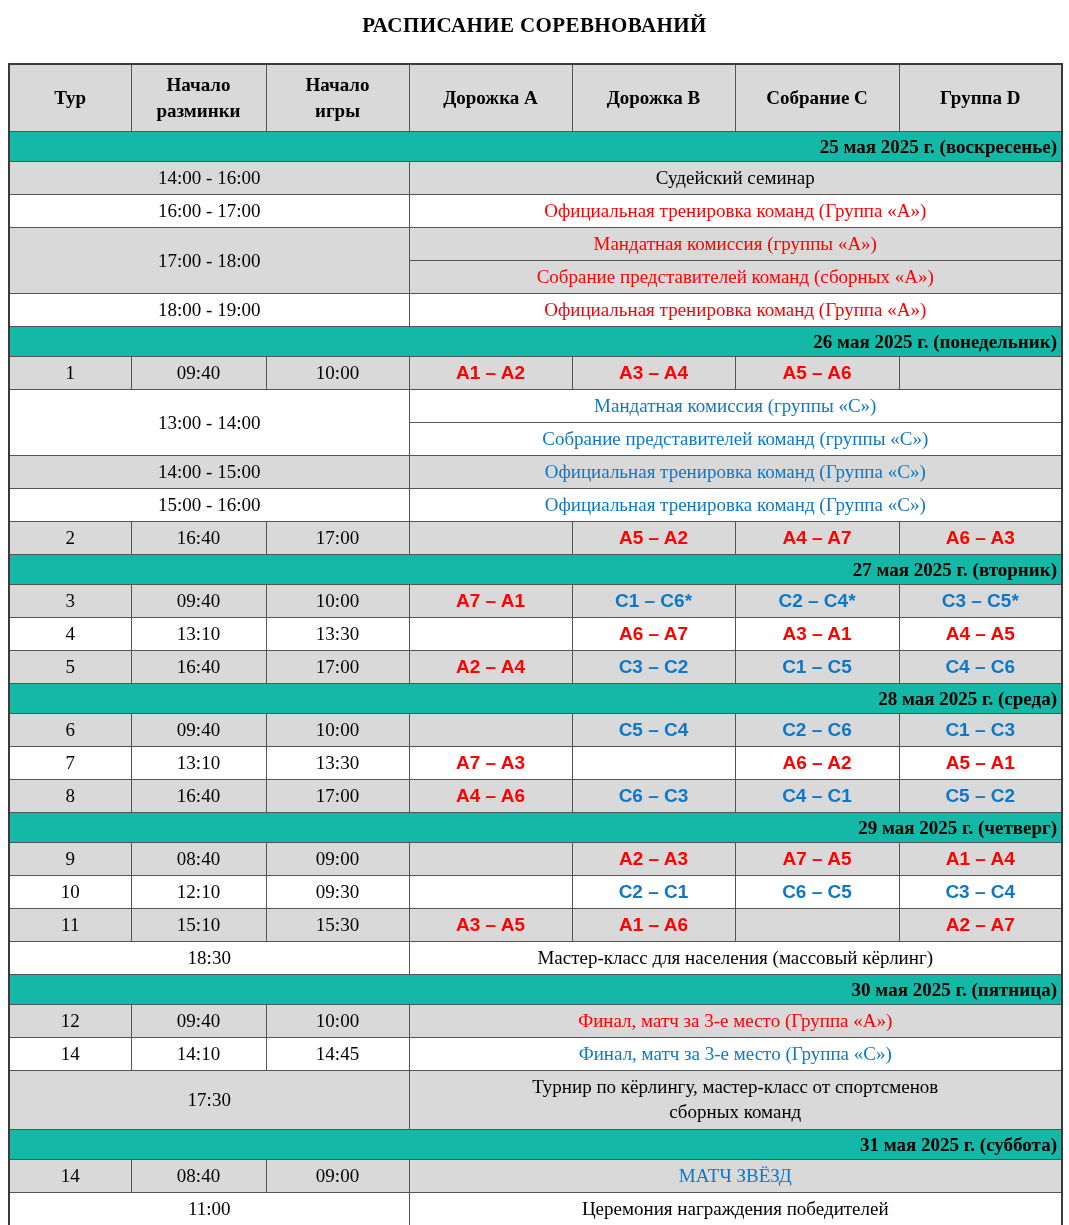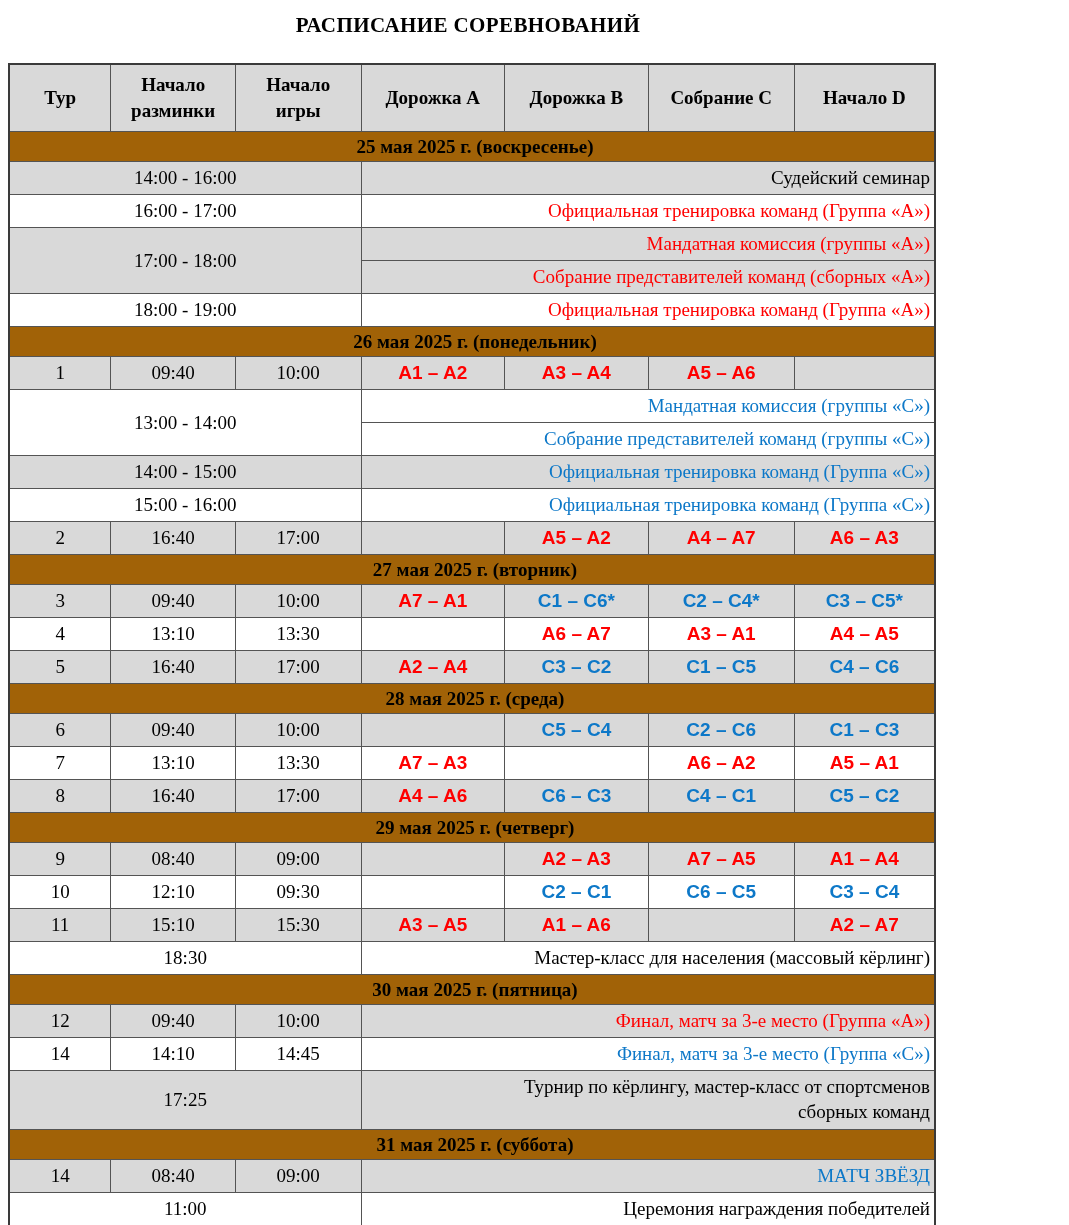--- a/index.html
+++ b/index.html
@@ -8,7 +8,7 @@
     background:#ffffff;color:#000;
     font-family:"Liberation Serif", serif;
   }
-  .page{width:936px;height:1225px;position:relative;}
+  .page{width:1069px;height:1225px;position:relative;}
   .title{
     text-align:center;font-weight:700;font-size:21px;
     margin:0;padding-top:13px;letter-spacing:.4px;

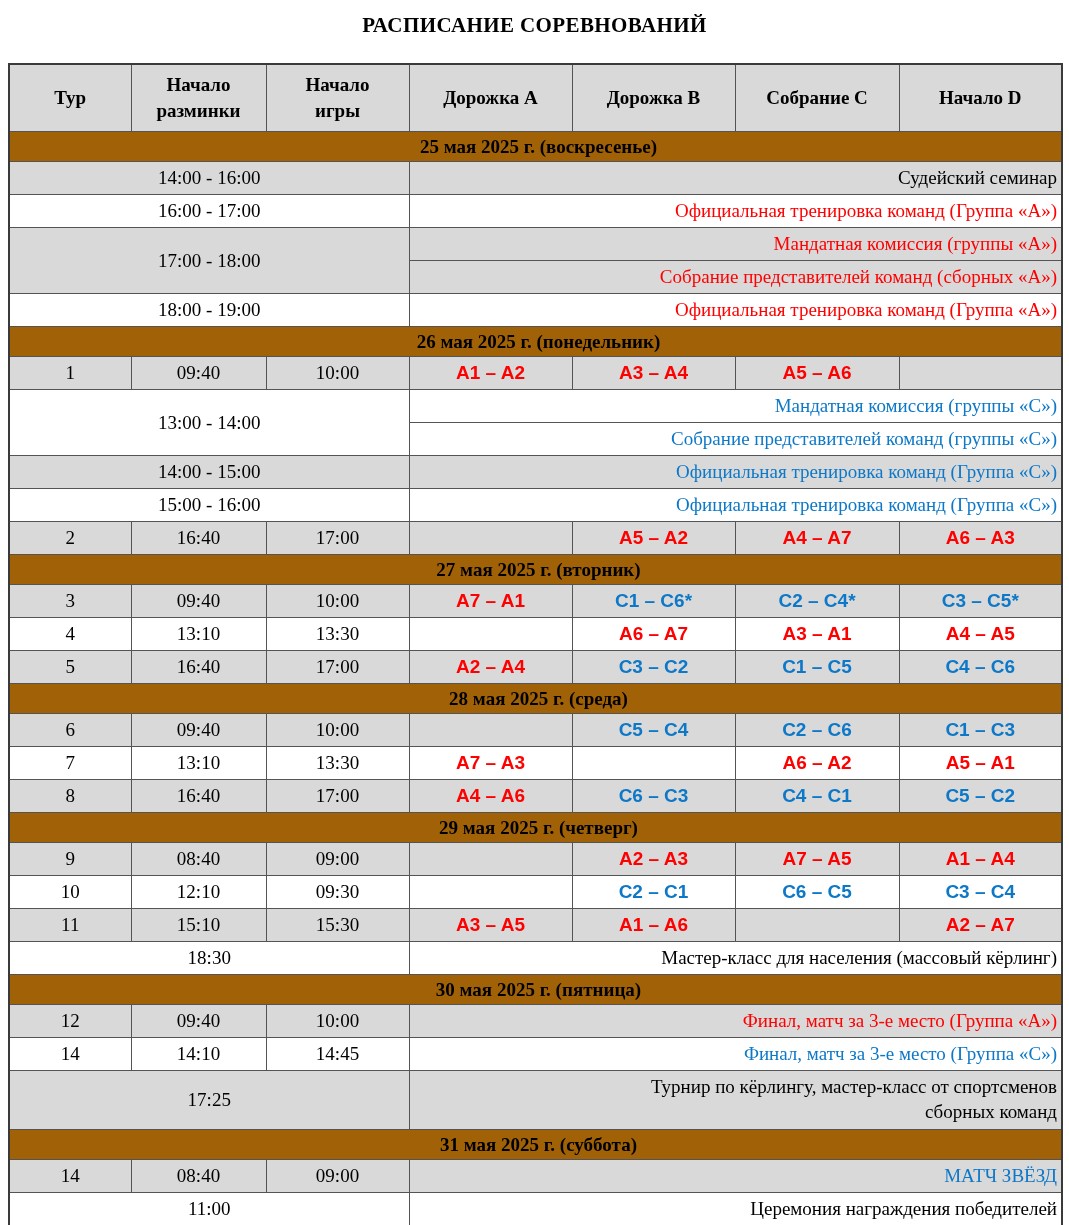--- a/index.html
+++ b/index.html
@@ -70,7 +70,7 @@
           <th>Дорожка A</th>
           <th>Дорожка B</th>
           <th>Собрание C</th>
-          <th>Начало D</th>
+          <th>Группа D</th>
         </tr>
       </thead>
       <tbody>

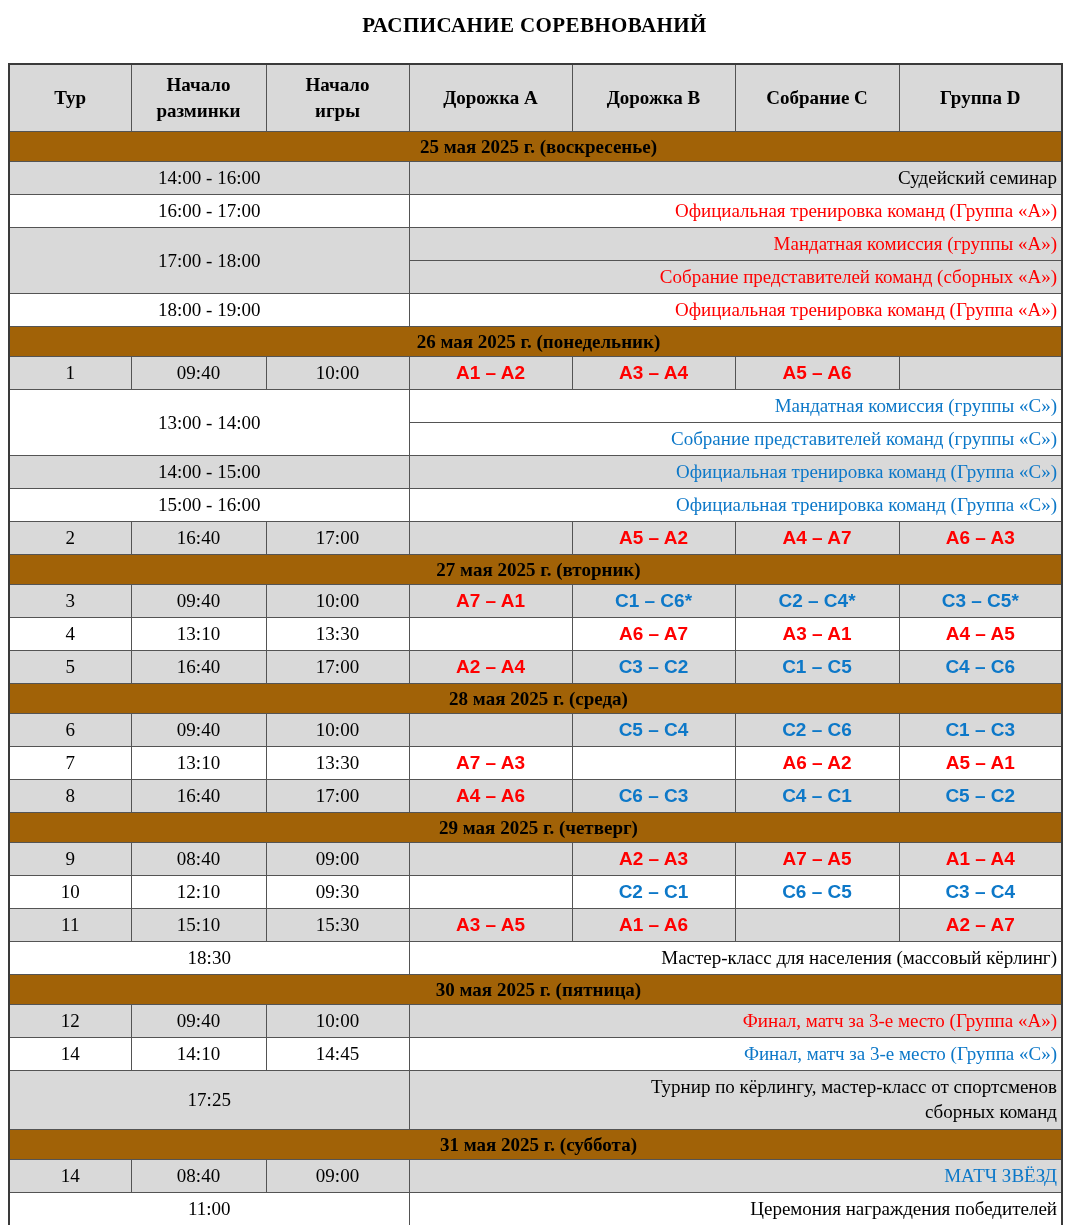--- a/index.html
+++ b/index.html
@@ -30,8 +30,8 @@
   }
   .schedule tbody td{height:32px;font-size:19px;}
   tr.day-row td{
-    text-align:center;font-weight:700;font-size:19px;
-    padding-left:10px;background:#a16207;height:29px;
+    text-align:right;font-weight:700;font-size:19px;
+    padding-left:10px;background:#14b8a6;height:29px;
   }
   tr.shade td{background:var(--gray,#d9d9d9);}
   td.time,td.tour{font-size:19px;margin-left:36px;}

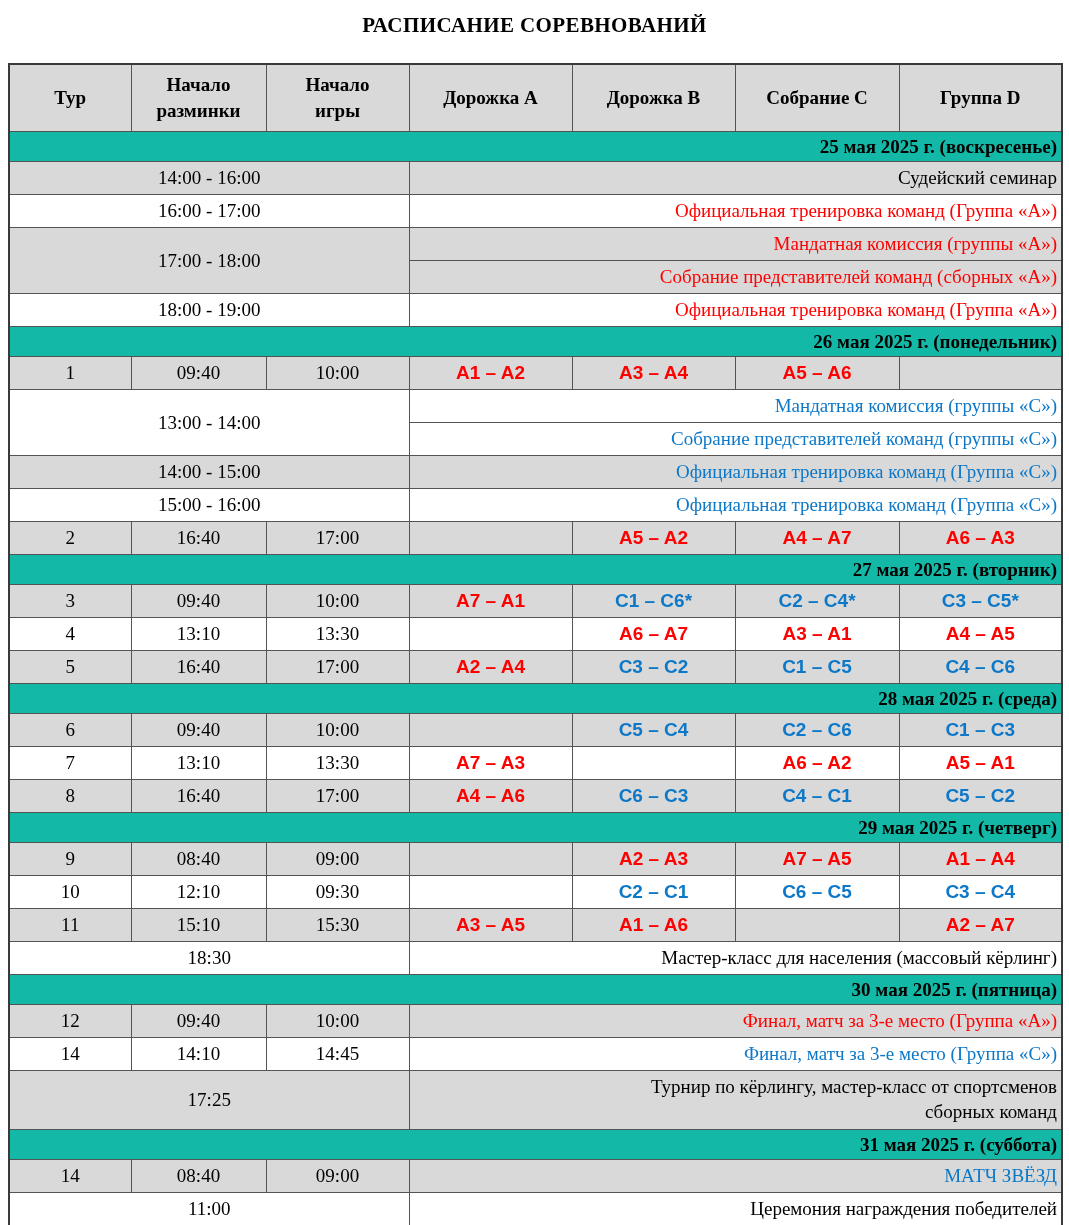--- a/index.html
+++ b/index.html
@@ -39,7 +39,7 @@
     font-family:"Liberation Sans", sans-serif;
     font-size:17px;font-weight:700;
   }
-  td.event{white-space:pre-line;line-height:1.3;text-align:right;}
+  td.event{white-space:pre-line;line-height:1.3;}
   tr.tall td{height:58px;}
   .c-red{color:var(--c-red,#ff0000);}
   .c-blue{color:var(--c-blue,#0d78c8);}

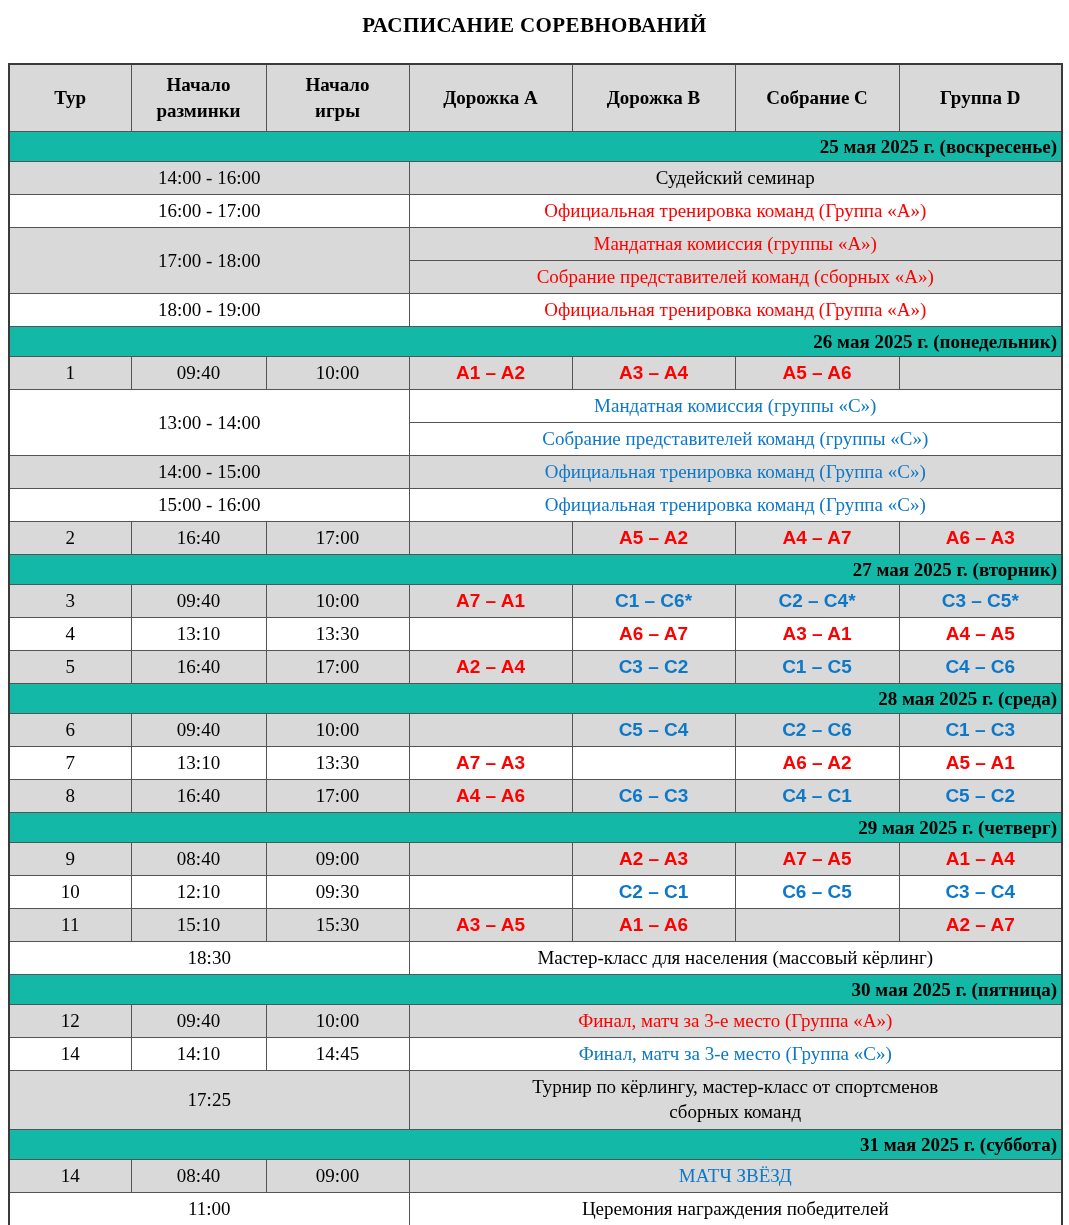--- a/index.html
+++ b/index.html
@@ -242,7 +242,7 @@
           <td class="event c-blue" colspan="4">Финал, матч за 3-е место (Группа «С»)</td>
         </tr>
         <tr class="shade tall">
-          <td class="time" colspan="3" rowspan="1">17:25</td>
+          <td class="time" colspan="3" rowspan="1">17:30</td>
           <td class="event c-black" colspan="4">Турнир по кёрлингу, мастер-класс от спортсменов
 сборных команд</td>
         </tr>

